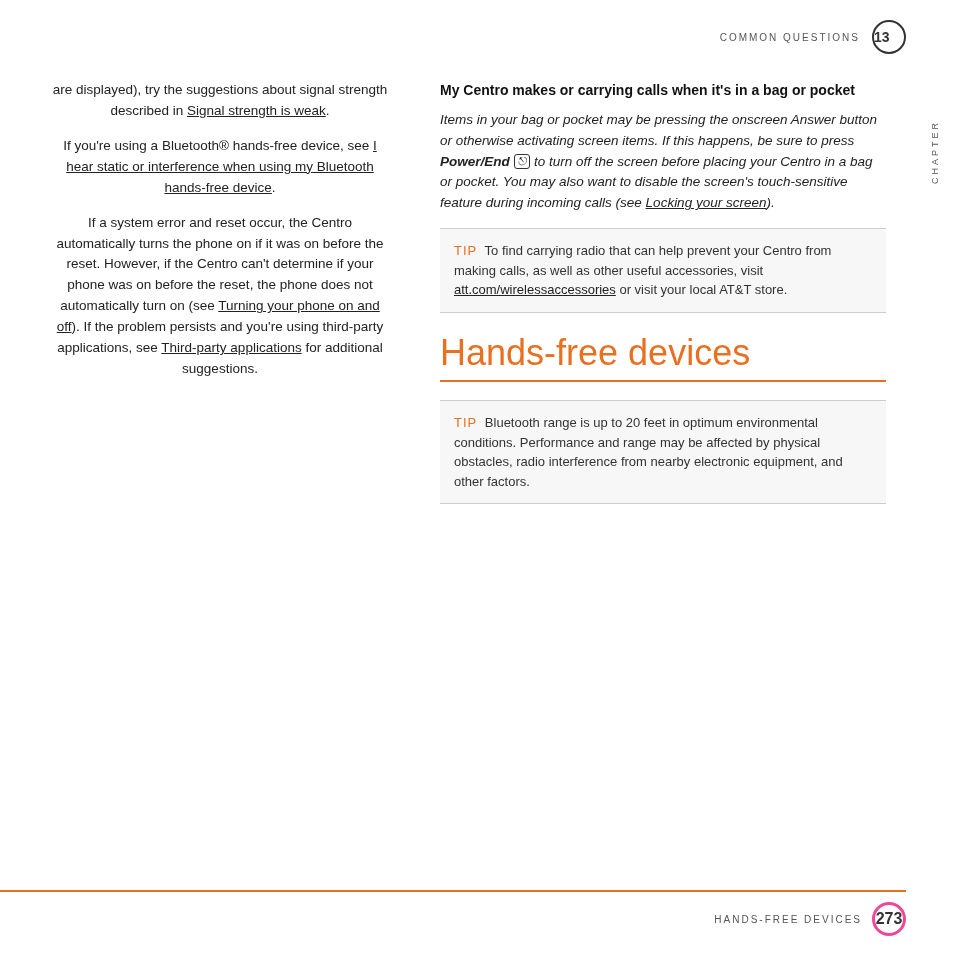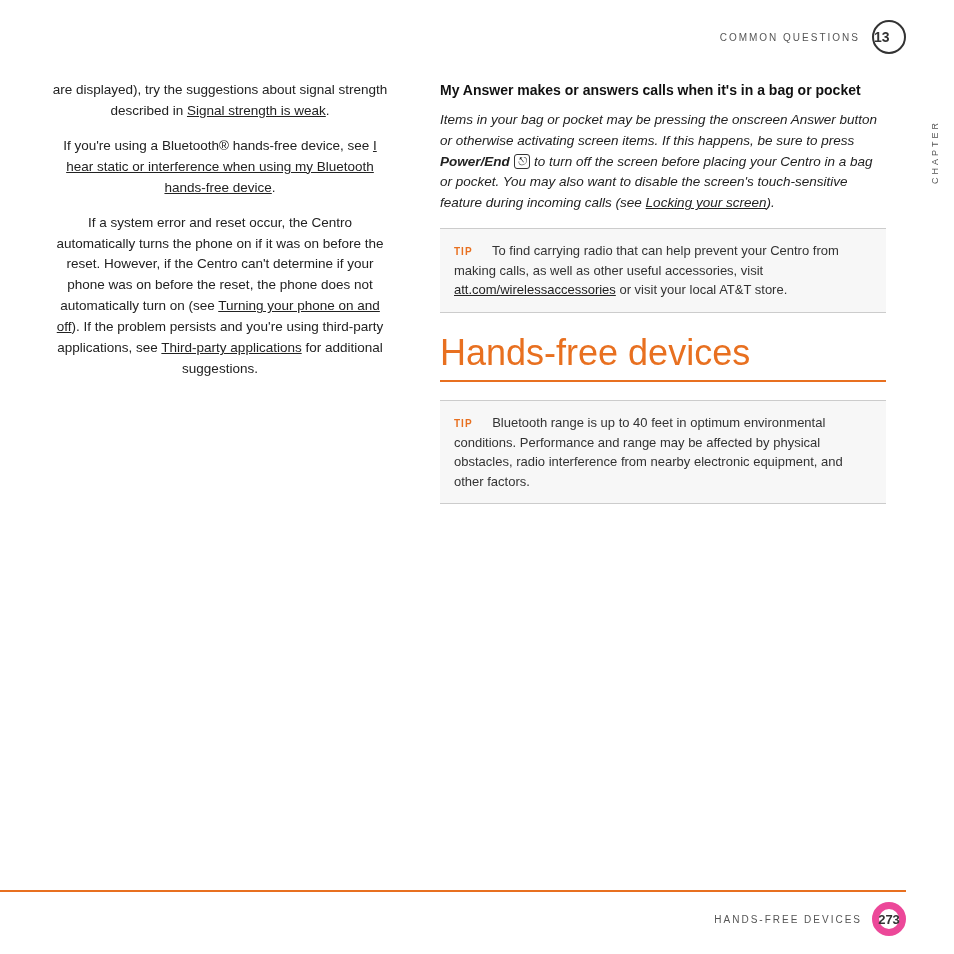--- a/index.html
+++ b/index.html
@@ -230,7 +230,7 @@
 
     <div class="right-column">
 
-      <div class="section-heading">My Answer makes or answers calls when it's in a bag or pocket</div>
+      <div class="section-heading">My Centro makes or carrying calls when it's in a bag or pocket</div>
 
       <p>
         <span>Items in your bag or pocket may be pressing the onscreen Answer button or otherwise activating screen items. If this happens, be sure to press </span><strong>Power/End</strong> <span class="power-end-icon">⎋</span><span> to turn off the screen before placing your Centro in a bag or pocket. You may also want to disable the screen's touch-sensitive feature during incoming calls (see </span><span class="link-text">Locking your screen</span><span>).</span>

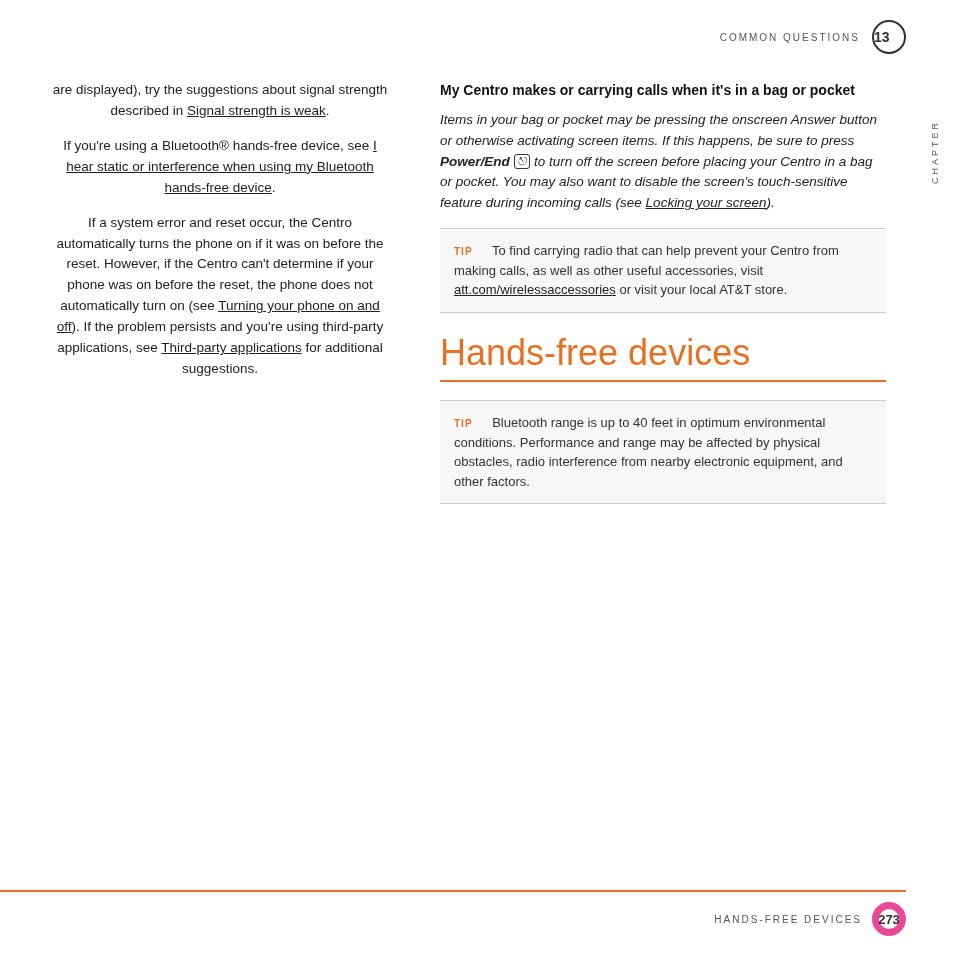--- a/index.html
+++ b/index.html
@@ -127,12 +127,12 @@
     }
 
     .tip-label {
-      font-weight: bold;
-      font-size: 10px;
+      font-weight: normal;
+      font-size: 13px;
       color: #e87020;
       letter-spacing: 1px;
       text-transform: uppercase;
-      margin-right: 16px;
+      margin-right: 4px;
     }
 
     

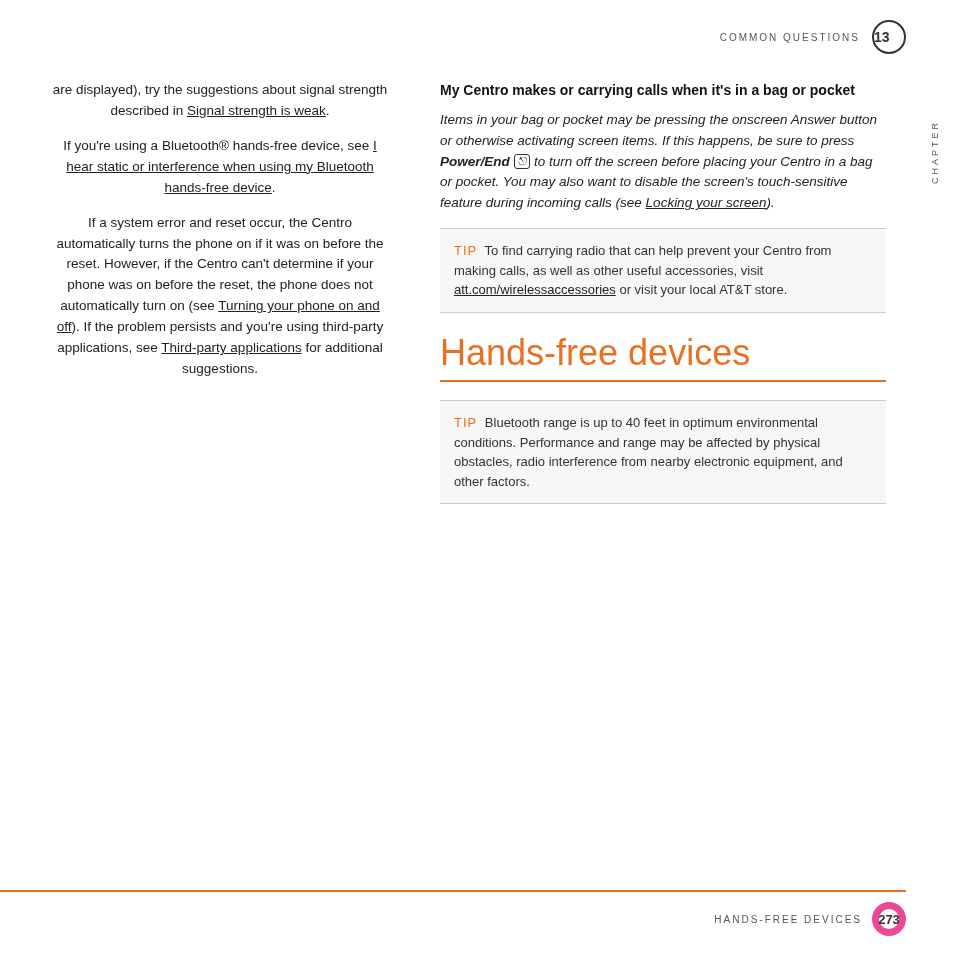--- a/index.html
+++ b/index.html
@@ -245,7 +245,7 @@
       </div>
 
       <div class="tip-box">
-        <span class="tip-label">TIP</span><span> Bluetooth range is up to 40 feet in optimum environmental conditions. Performance and range may be affected by physical obstacles, radio interference from nearby electronic equipment, and other factors.</span>
+        <span class="tip-label">TIP</span><span> Bluetooth range is up to 20 feet in optimum environmental conditions. Performance and range may be affected by physical obstacles, radio interference from nearby electronic equipment, and other factors.</span>
       </div>
 
     </div>

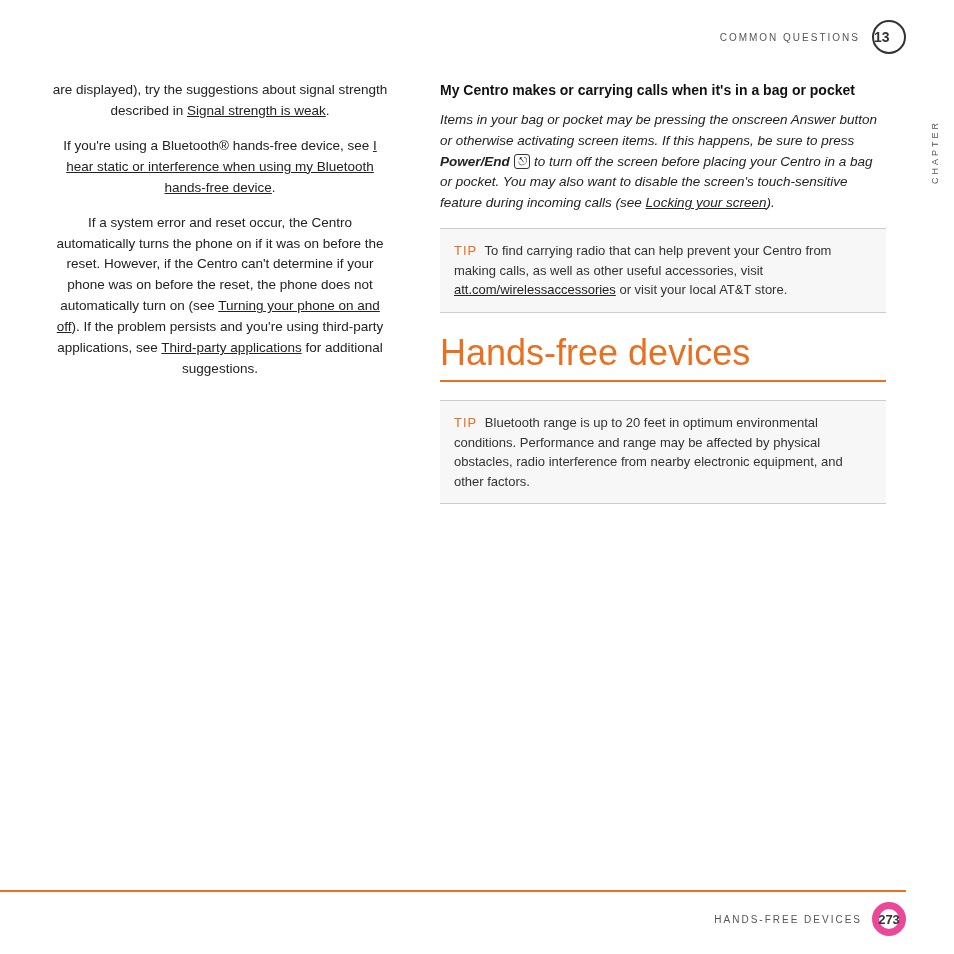--- a/index.html
+++ b/index.html
@@ -186,11 +186,11 @@
       width: 34px;
       height: 34px;
       border-radius: 50%;
-      border: 7px solid #ec4899;
+      border: 3px solid #ec4899;
       display: flex;
       align-items: center;
       justify-content: center;
-      font-size: 13px;
+      font-size: 16px;
       font-weight: bold;
       color: #333;
     }

